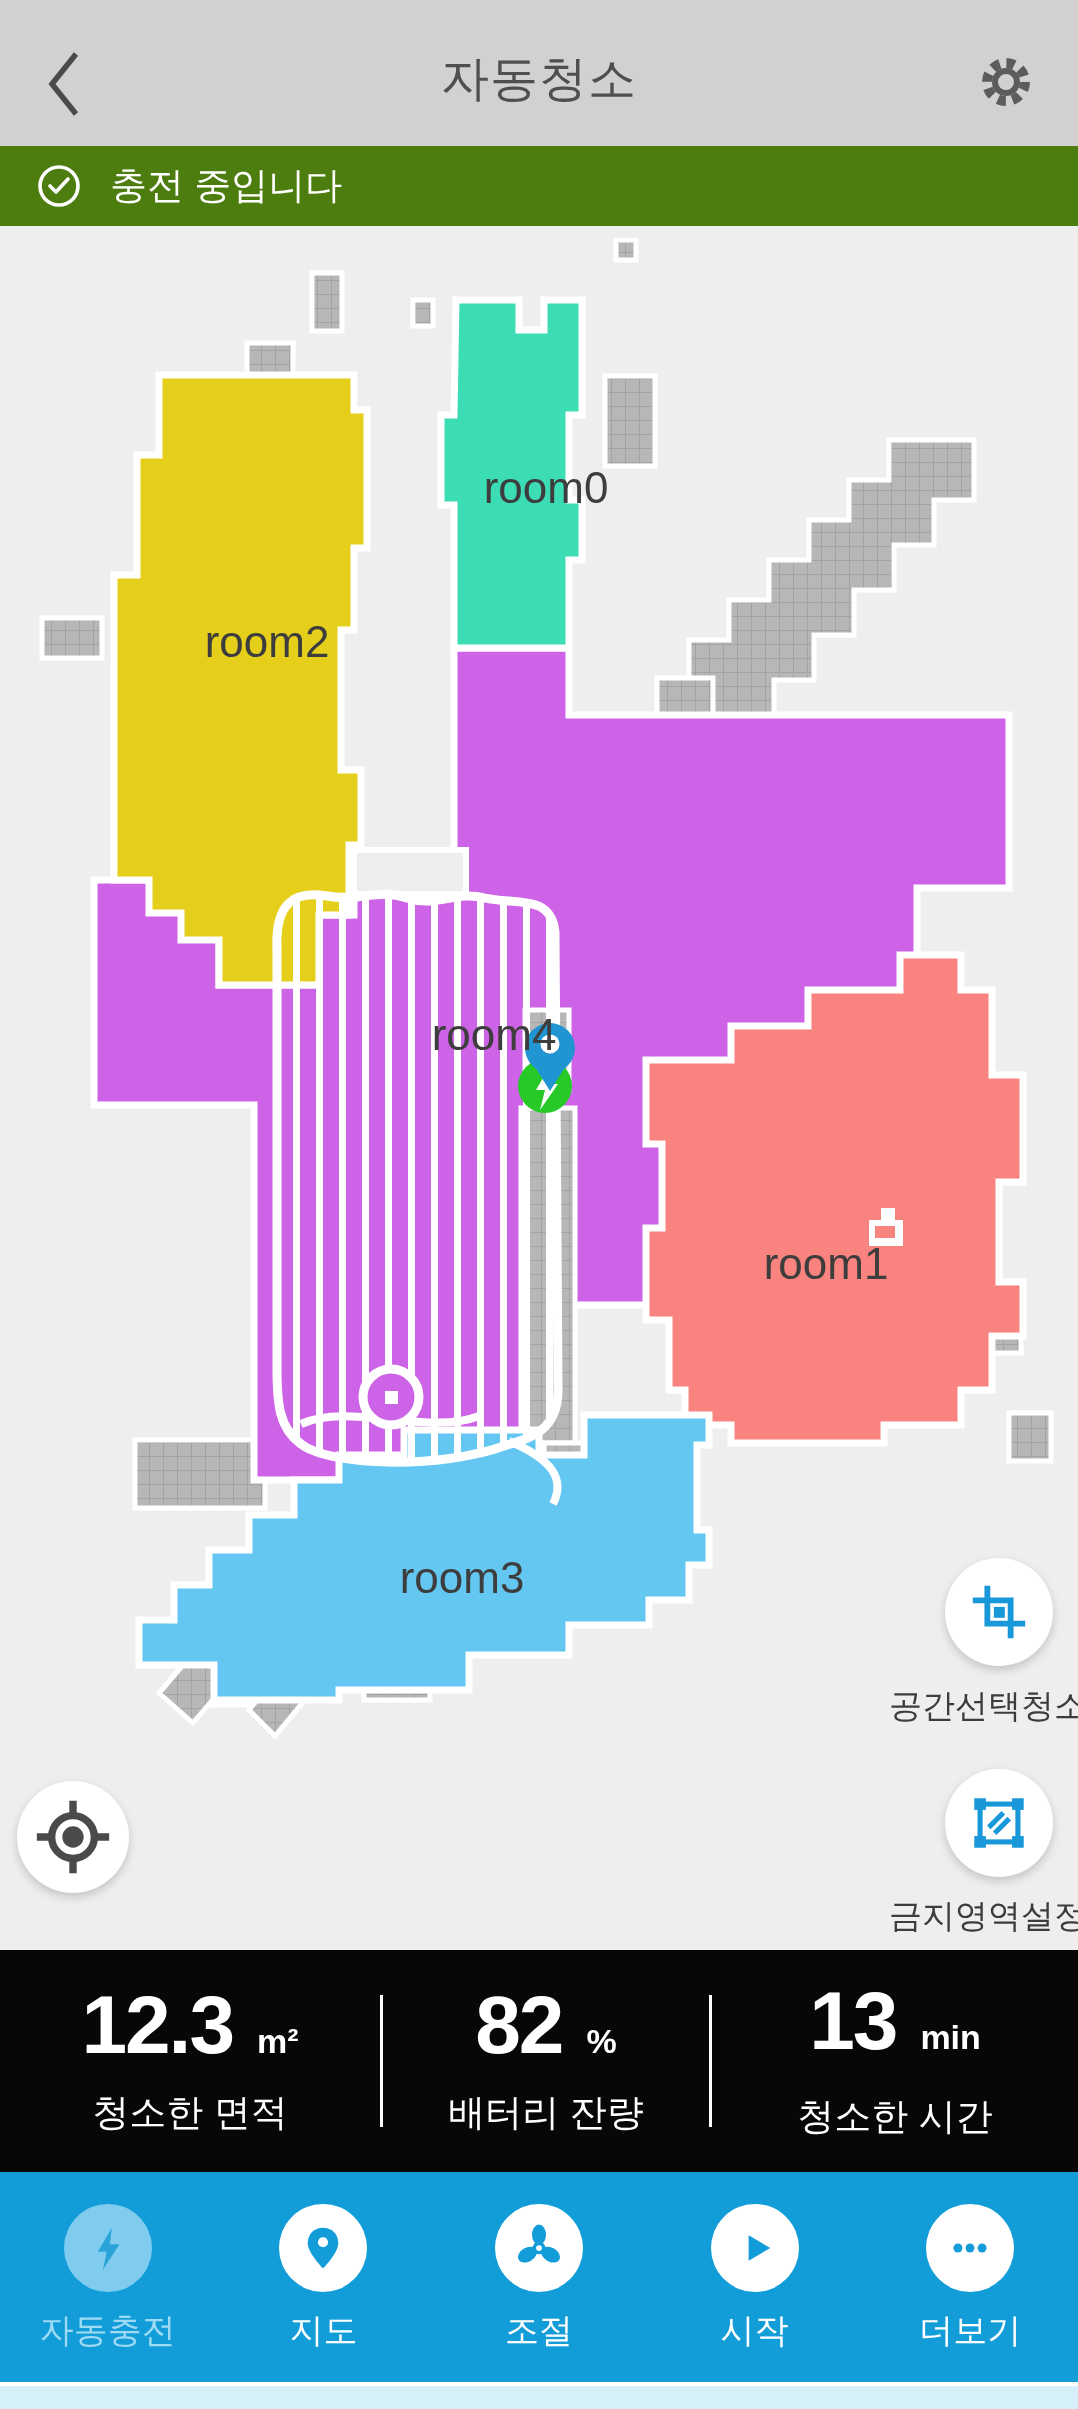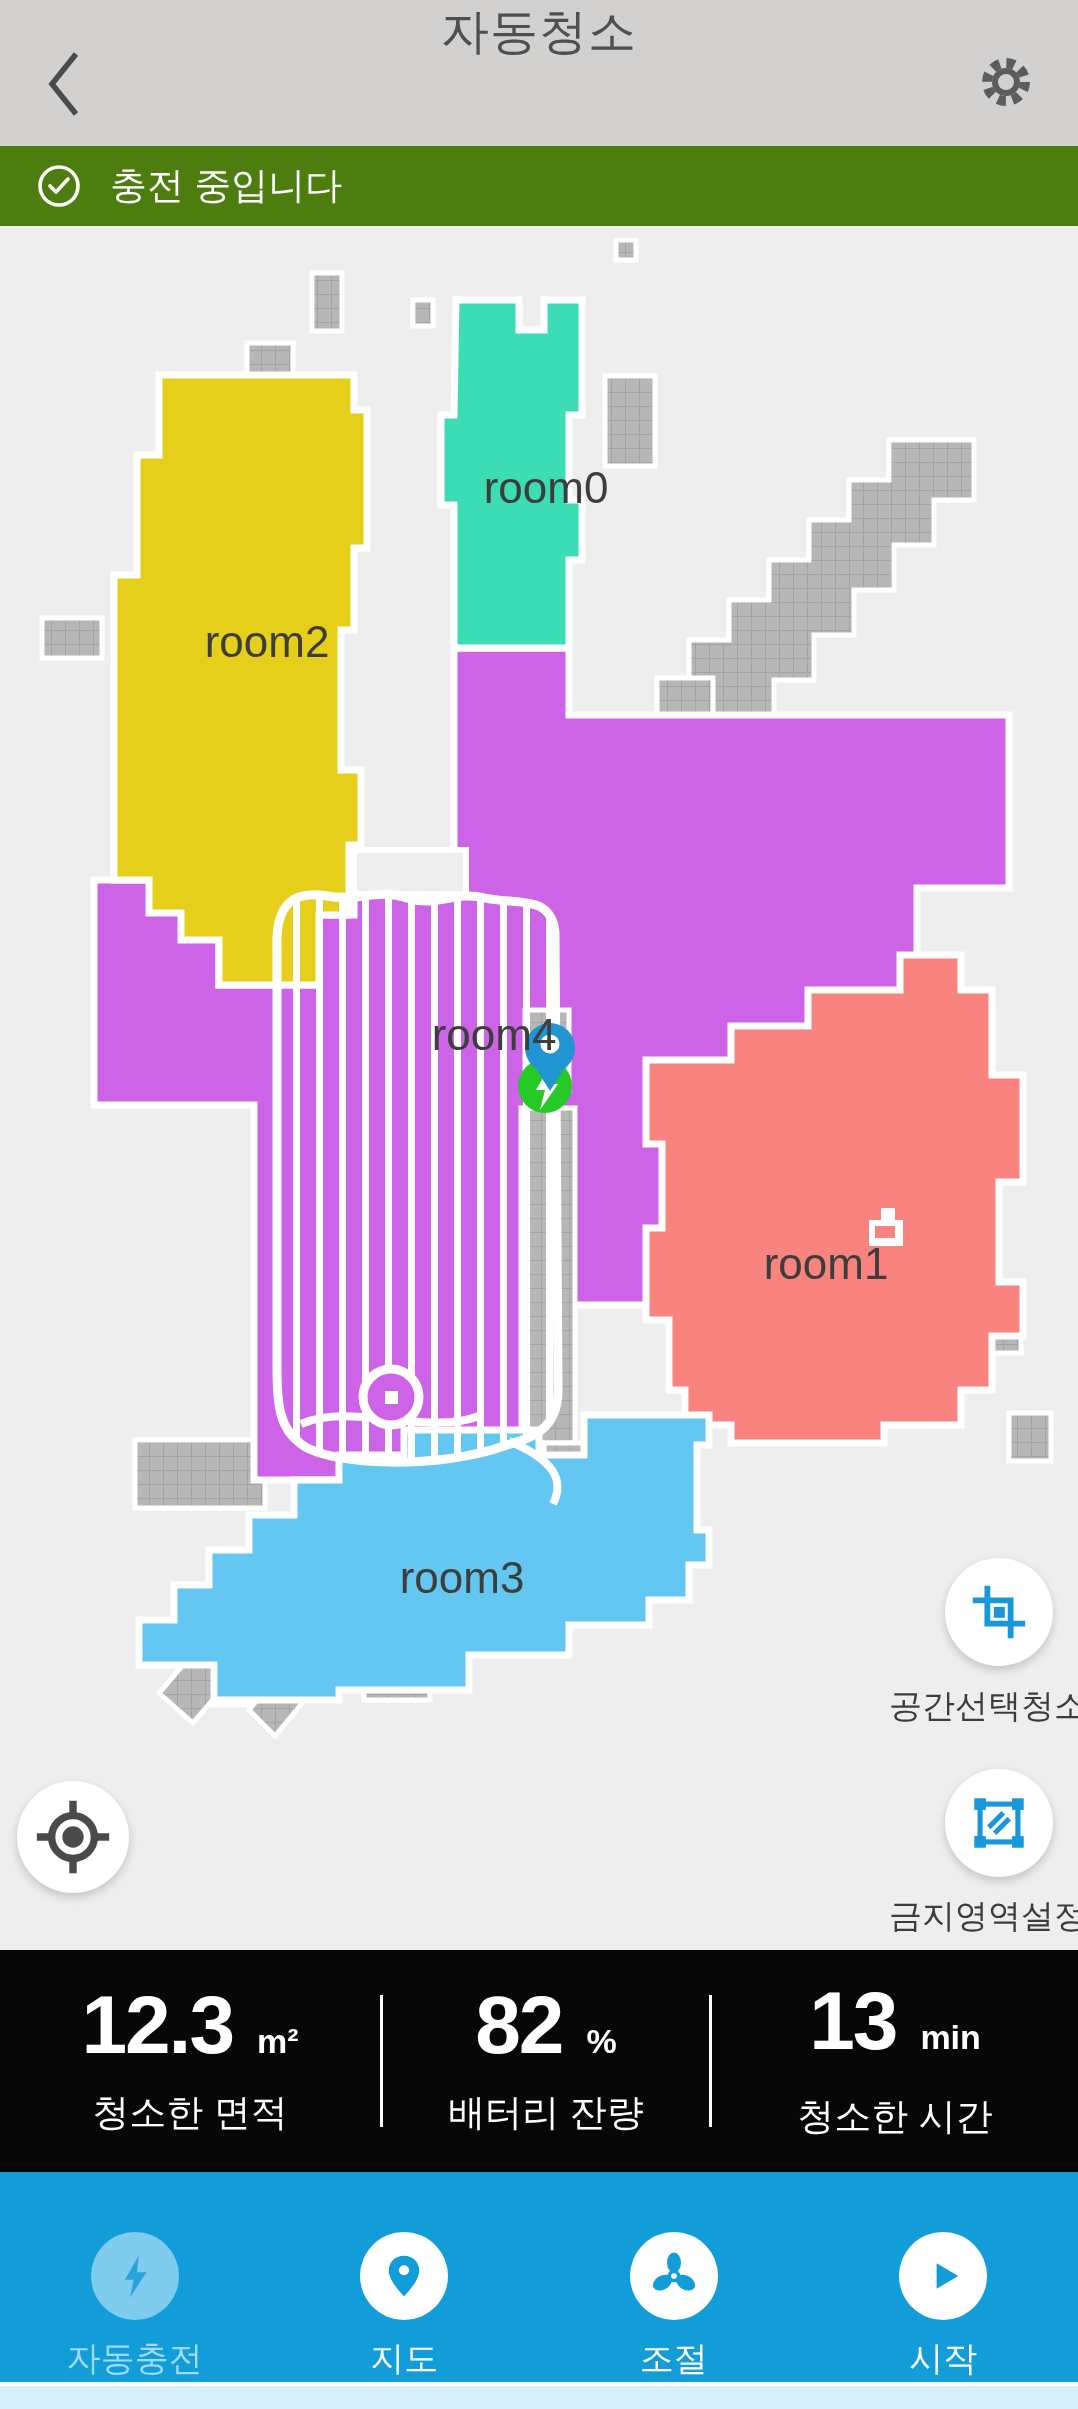--- a/index.html
+++ b/index.html
@@ -7,7 +7,7 @@
   #app{position:relative;width:1078px;height:2409px;overflow:hidden;background:#efeeee;}
 
   
-  .header{position:absolute;top:0;left:0;width:1078px;height:158px;background:#d3d1d0;display:flex;justify-content:center;}
+  .header{position:absolute;top:0;left:0;width:1078px;height:158px;background:#d3d1d0;display:flex;align-items:center;justify-content:center;}
   .back-btn{position:absolute;left:28px;top:42px;width:72px;height:84px;display:flex;align-items:center;justify-content:center;}
   .header-title{font-size:48px;color:#4f4f4f;font-weight:500;letter-spacing:1px;}
   .gear-btn{position:absolute;right:36px;top:40px;width:72px;height:84px;display:flex;align-items:center;justify-content:center;}

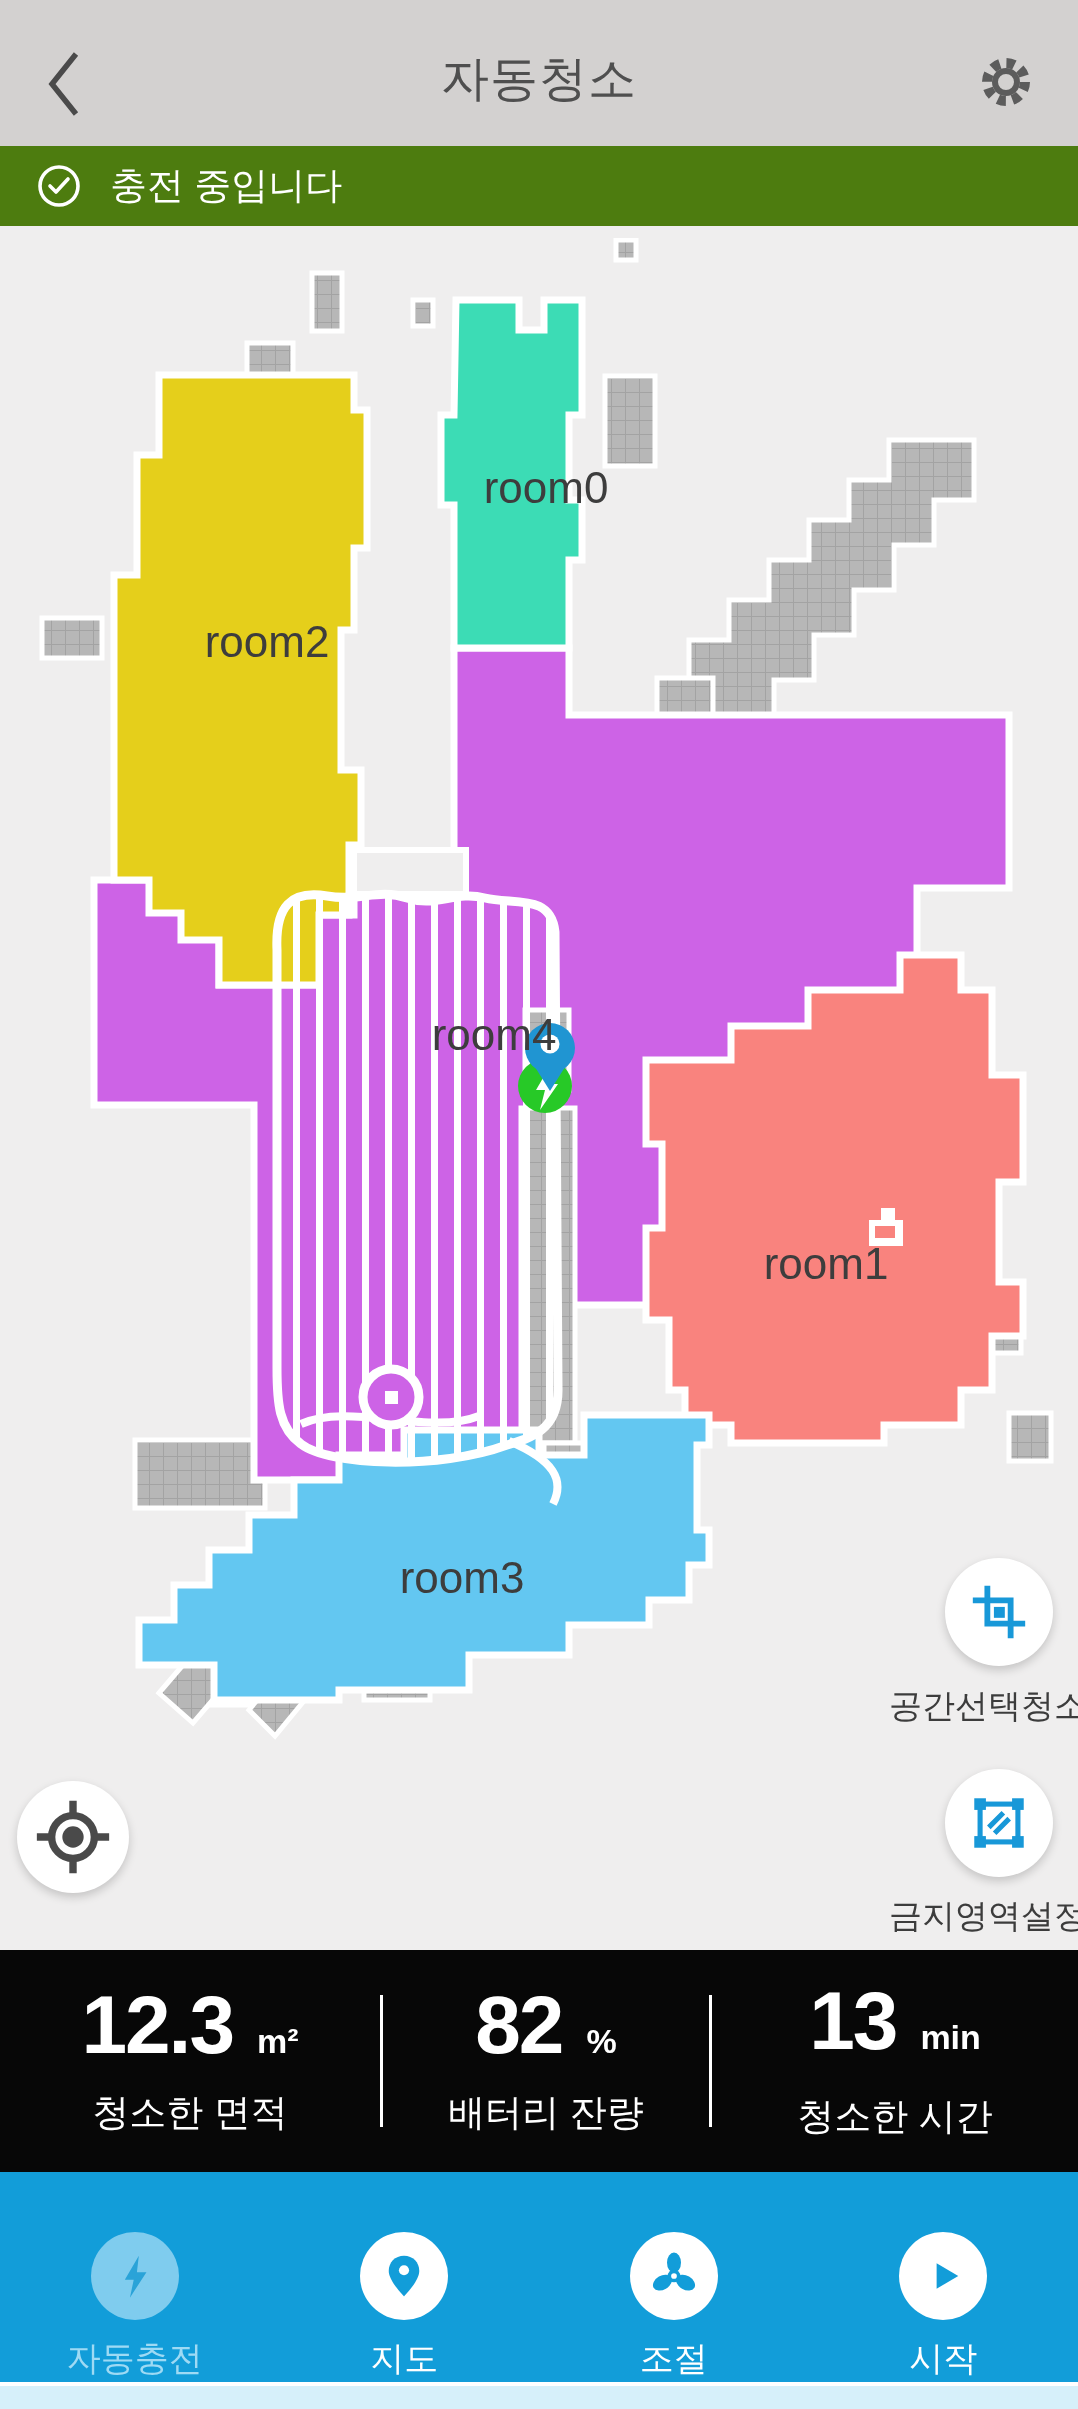--- a/index.html
+++ b/index.html
@@ -36,7 +36,7 @@
   .stat-label{color:#ffffff;font-size:37px;margin-top:22px;}
 
   
-  .nav{position:absolute;top:2172px;left:0;width:1078px;height:210px;background:#129dd9;display:flex;align-items:flex-end;}
+  .nav{position:absolute;top:2172px;left:0;width:1078px;height:210px;background:#129dd9;display:flex;}
   .nav-item{flex:1 1 0;display:flex;flex-direction:column;align-items:center;justify-content:flex-start;padding-top:32px;}
   .nav-circle{width:88px;height:88px;border-radius:50%;background:#ffffff;display:flex;align-items:center;justify-content:center;}
   .nav-item.disabled .nav-circle{background:#7fccee;}

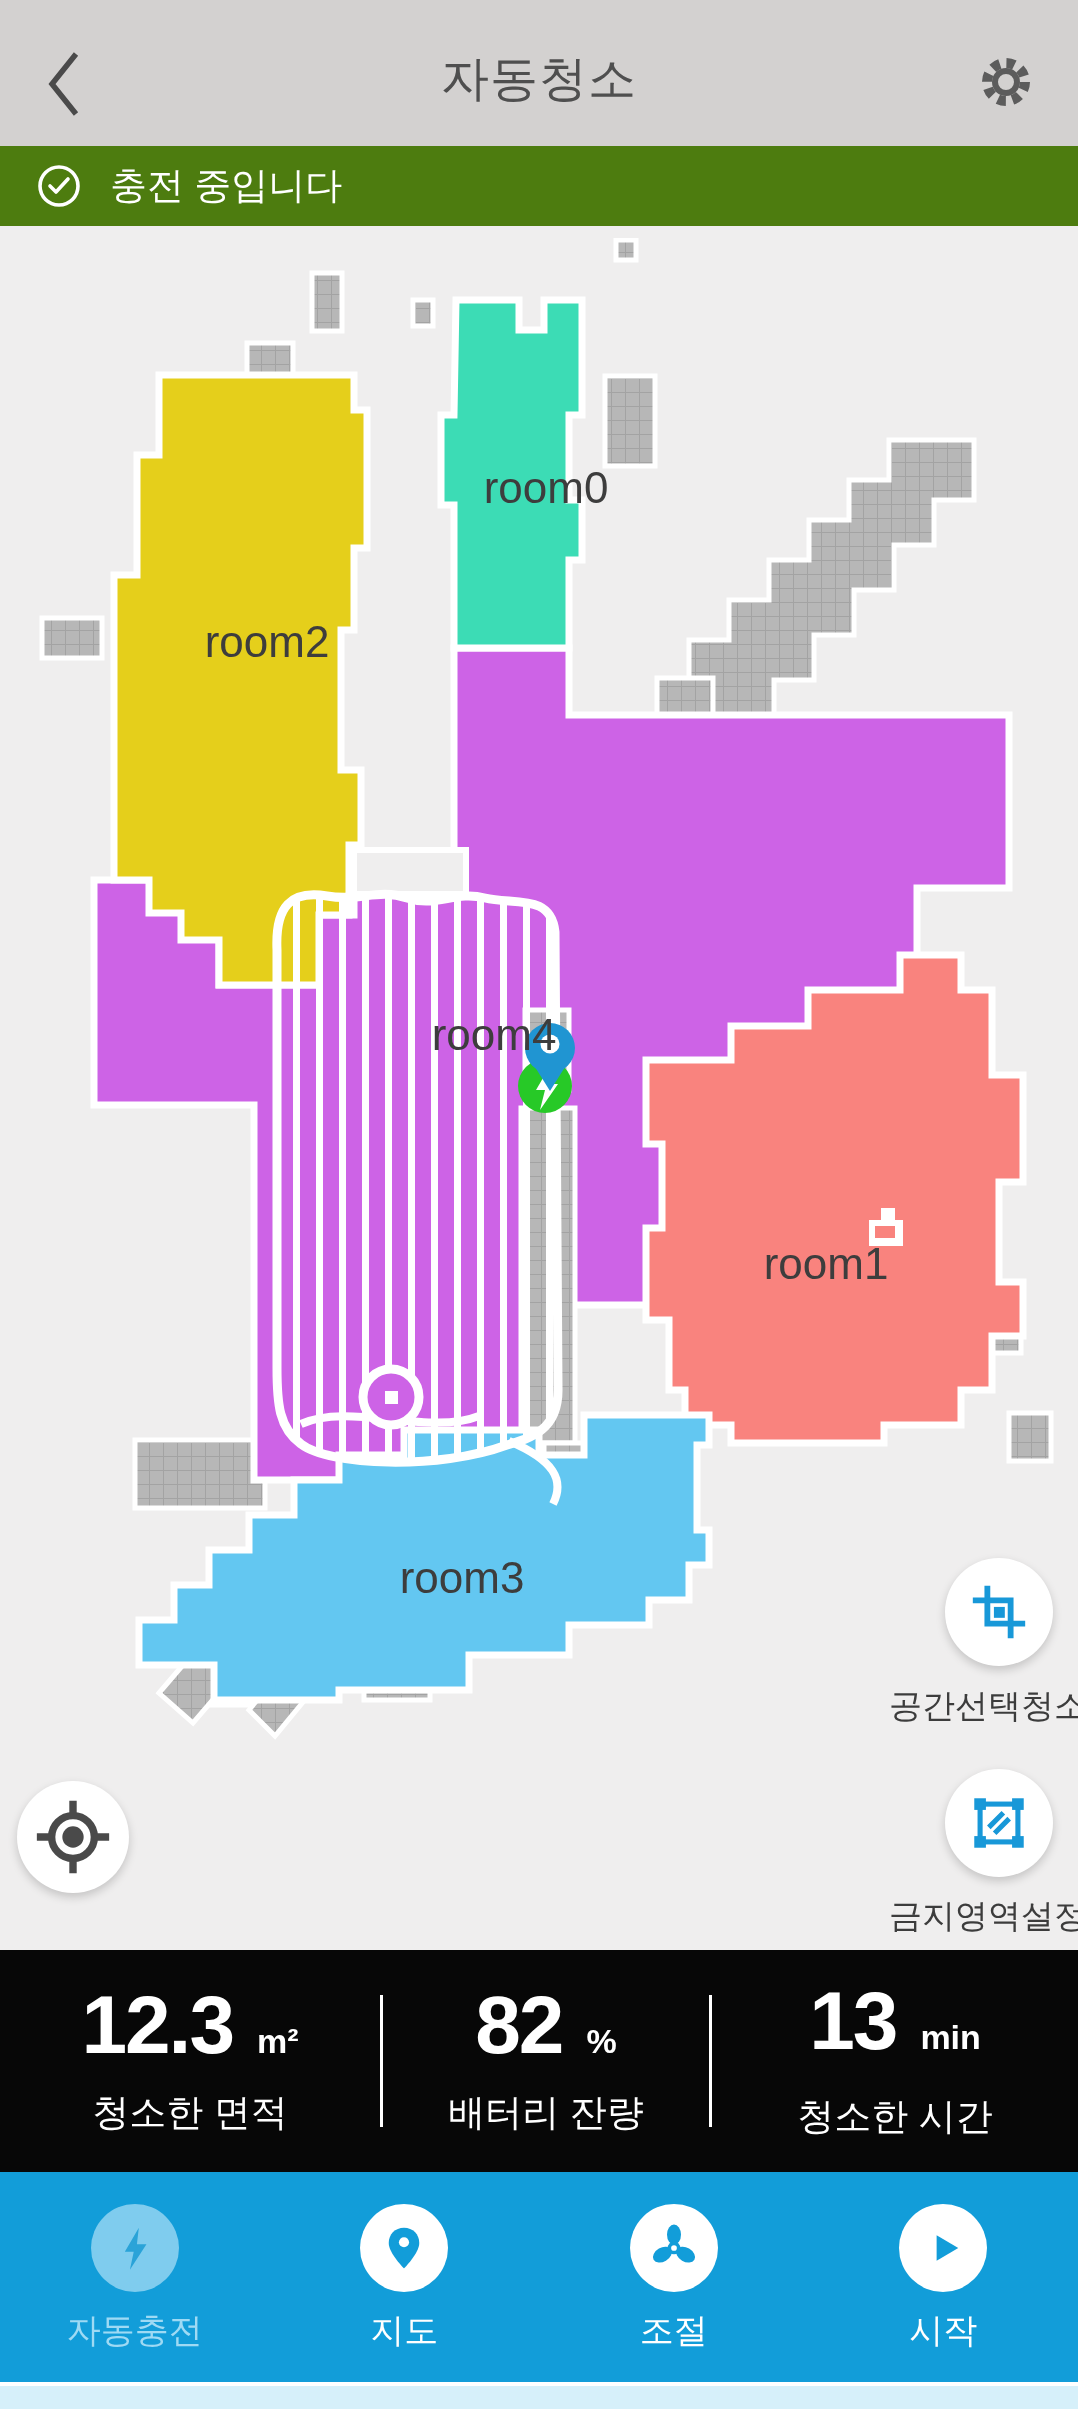--- a/index.html
+++ b/index.html
@@ -256,6 +256,16 @@
       </div>
       <div class="nav-label">시작</div>
     </div>
+    <div class="nav-item">
+      <div class="nav-circle">
+        <svg width="56" height="56" viewBox="0 0 88 88">
+          <circle cx="25" cy="44" r="7" fill="#129dd9"></circle>
+          <circle cx="44" cy="44" r="7" fill="#129dd9"></circle>
+          <circle cx="63" cy="44" r="7" fill="#129dd9"></circle>
+        </svg>
+      </div>
+      <div class="nav-label">더보기</div>
+    </div>
   </div>
   <div class="bottom-strip"></div>
 

